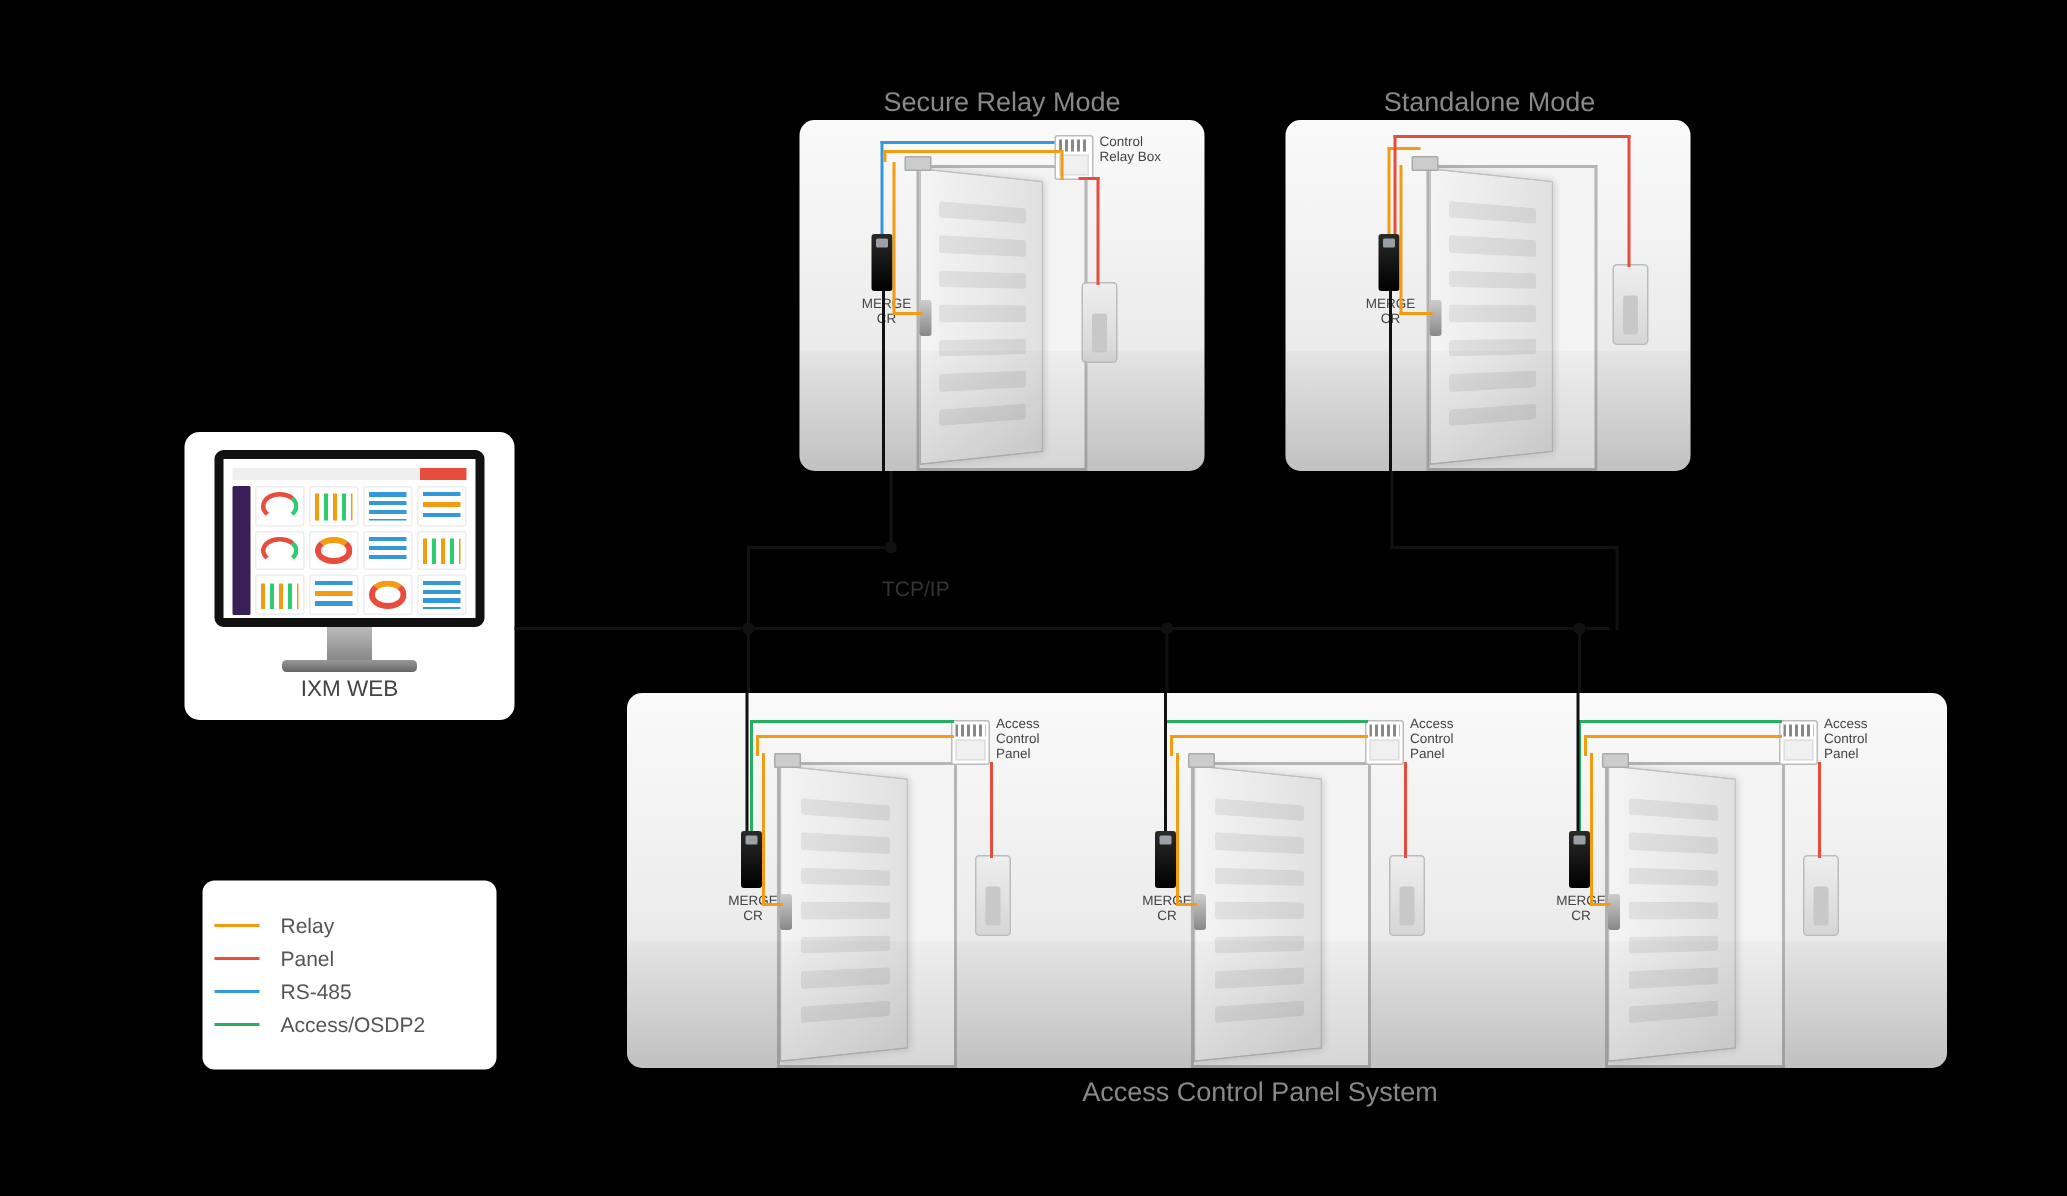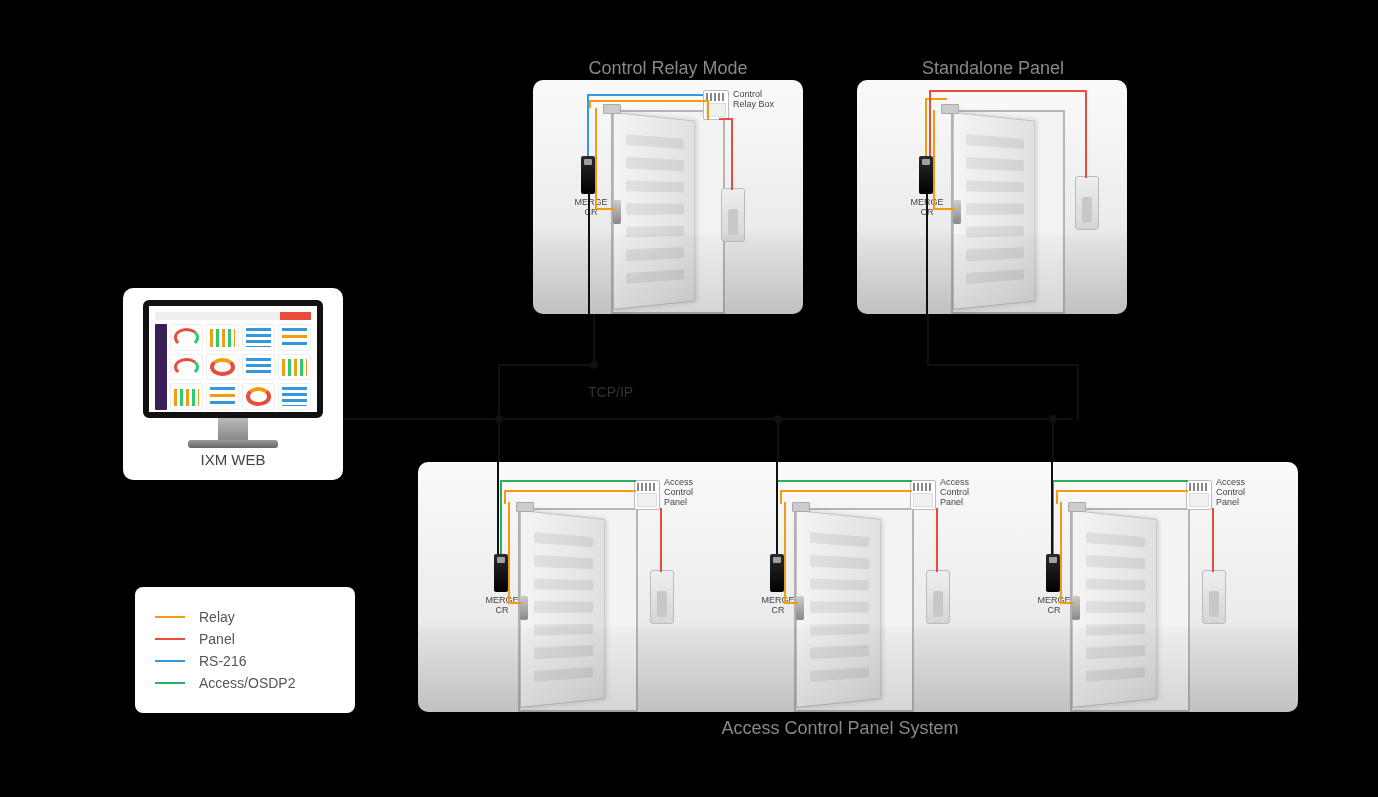--- a/index.html
+++ b/index.html
@@ -273,7 +273,7 @@
 </head>
 <body>
 
-<div class="abs mode-title" style="left:533px; top:58px; width:270px;">Control Relay Mode</div>
+<div class="abs mode-title" style="left:533px; top:58px; width:270px;">Secure Relay Mode</div>
 <div class="abs mode-title" style="left:858px; top:58px; width:270px;">Standalone Panel</div>
 
 <div class="abs panel" style="left:123px; top:288px; width:220px; height:192px;">

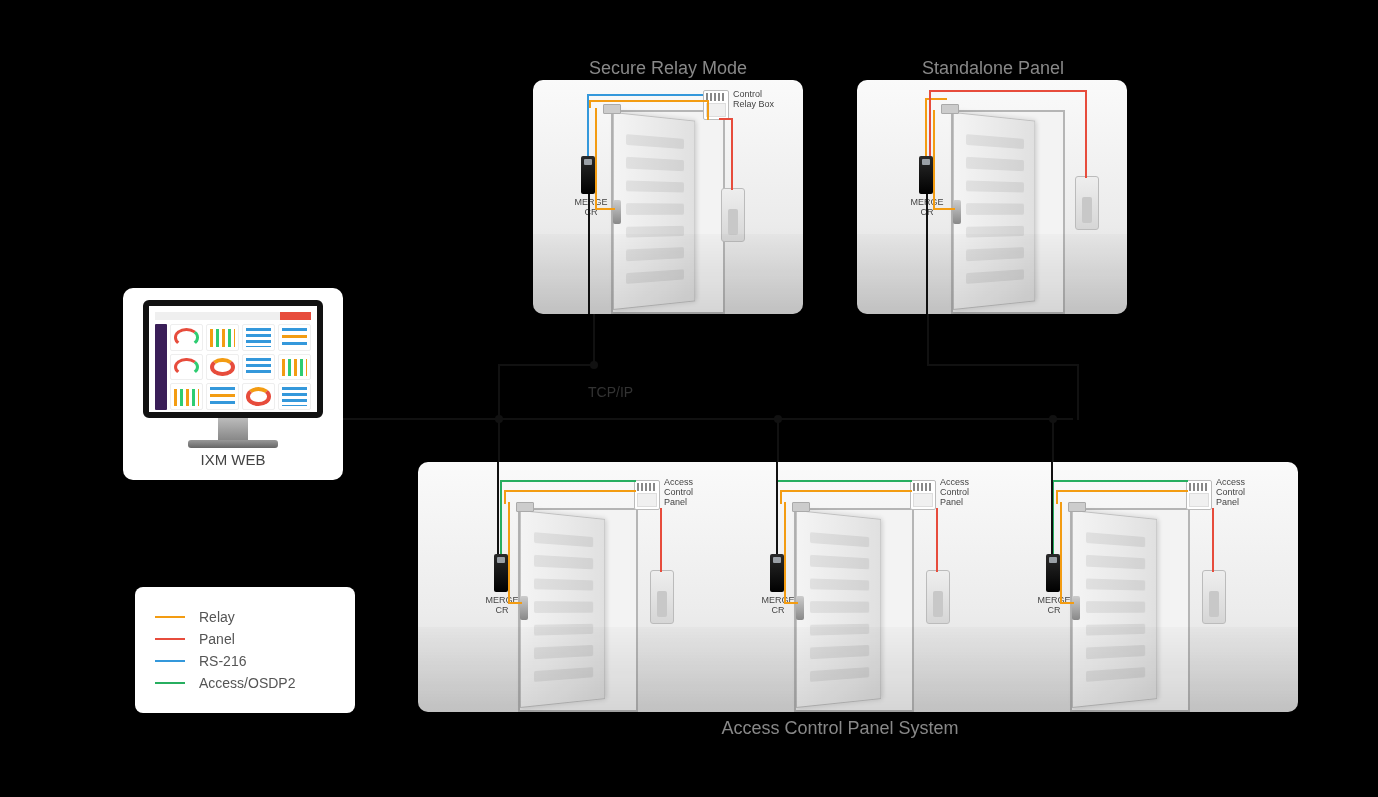--- a/index.html
+++ b/index.html
@@ -274,7 +274,7 @@
 <body>
 
 <div class="abs mode-title" style="left:533px; top:58px; width:270px;">Secure Relay Mode</div>
-<div class="abs mode-title" style="left:858px; top:58px; width:270px;">Standalone Panel</div>
+<div class="abs mode-title" style="left:858px; top:58px; width:270px;">Standalone Mode</div>
 
 <div class="abs panel" style="left:123px; top:288px; width:220px; height:192px;">
   <div class="monitor" style="left:20px; top:12px;">

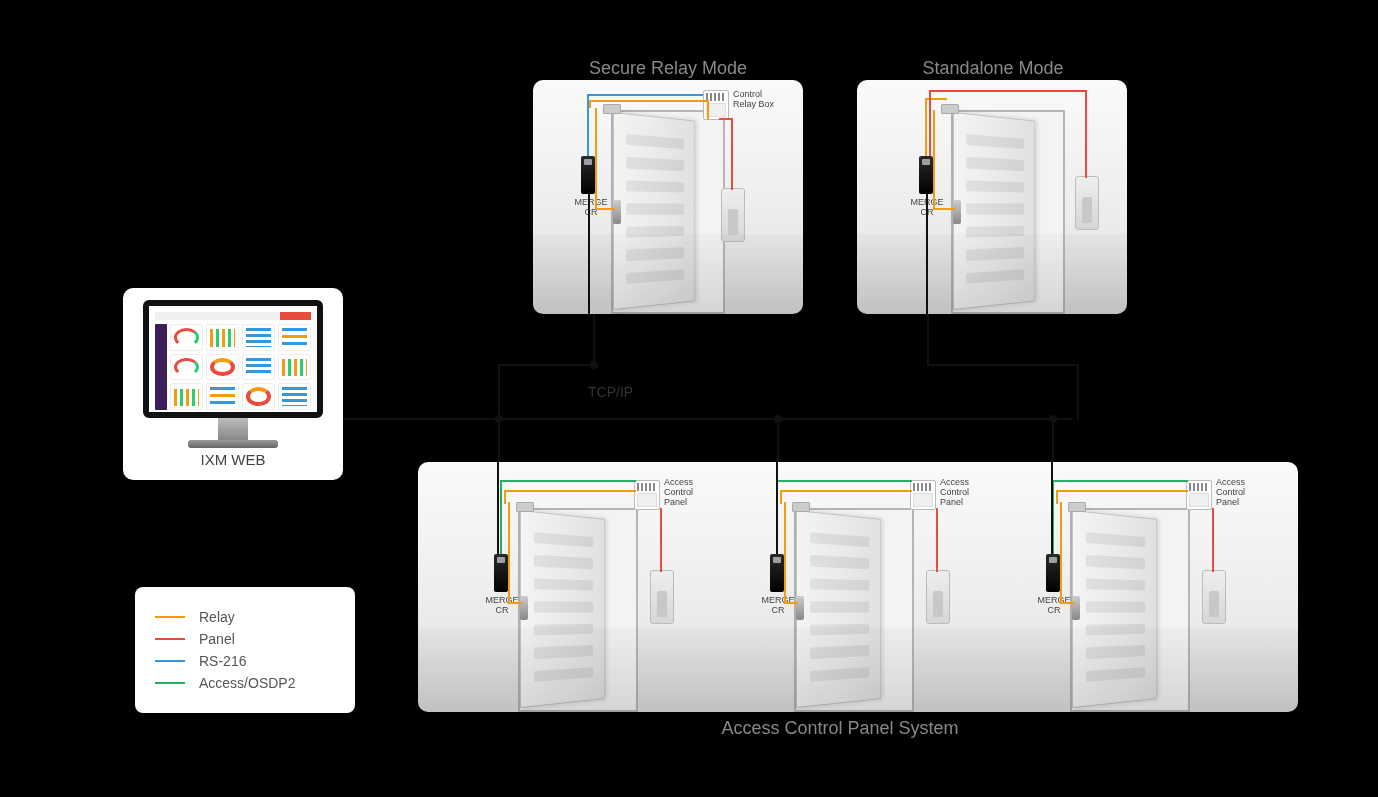--- a/index.html
+++ b/index.html
@@ -247,7 +247,7 @@
   .legend {
     background: #fff;
     border-radius: 8px;
-    padding: 16px 20px;
+    padding: 16px 8px;
     font-size: 14px;
     color: #555;
   }

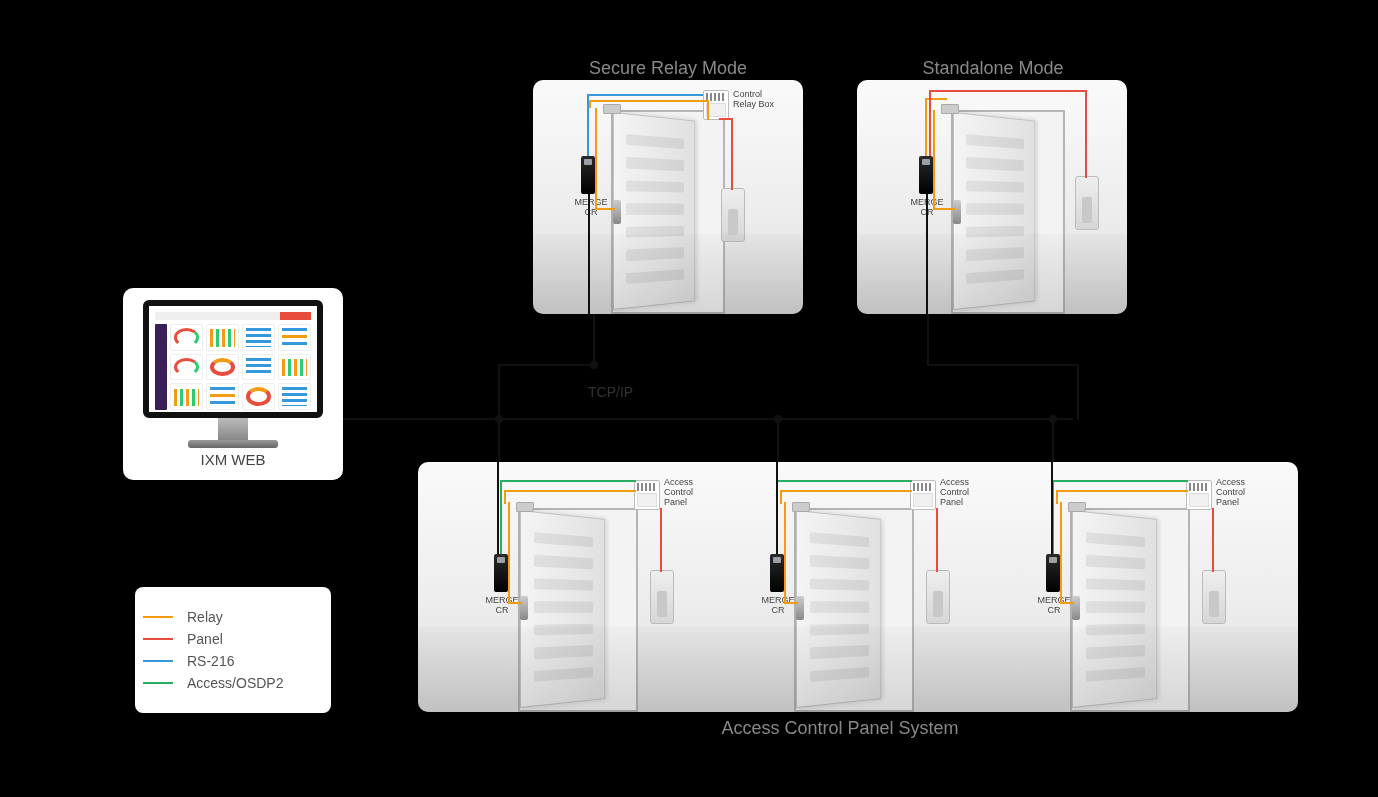--- a/index.html
+++ b/index.html
@@ -313,7 +313,7 @@
   </div>
   <div class="row">
     <div class="swatch c-485"></div>
-    <span>RS-216</span>
+    <span>RS-485</span>
   </div>
   <div class="row">
     <div class="swatch c-wieg"></div>

